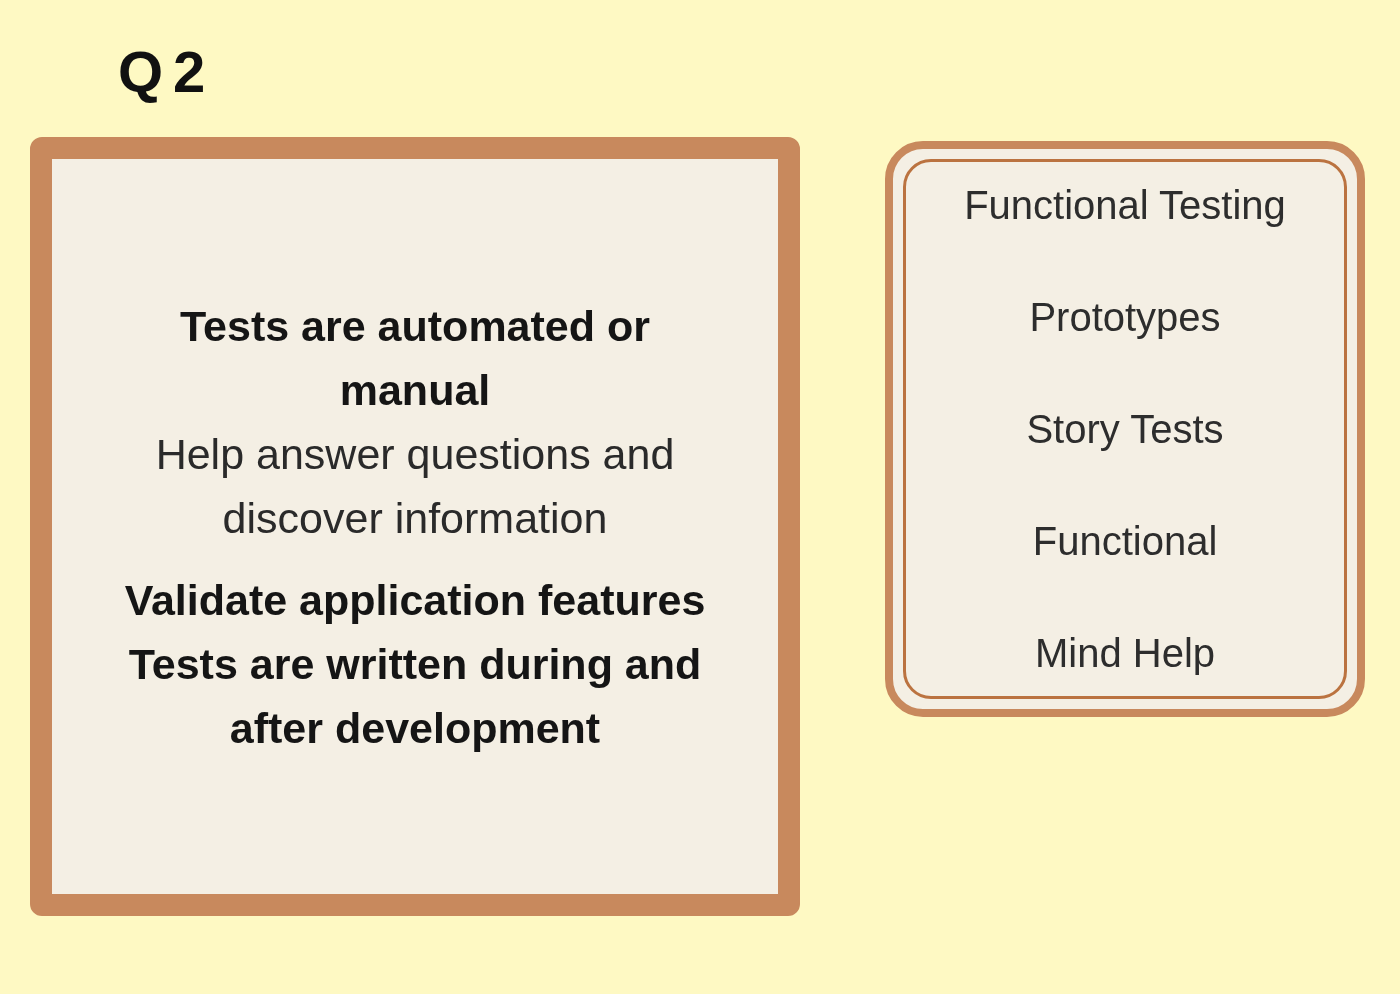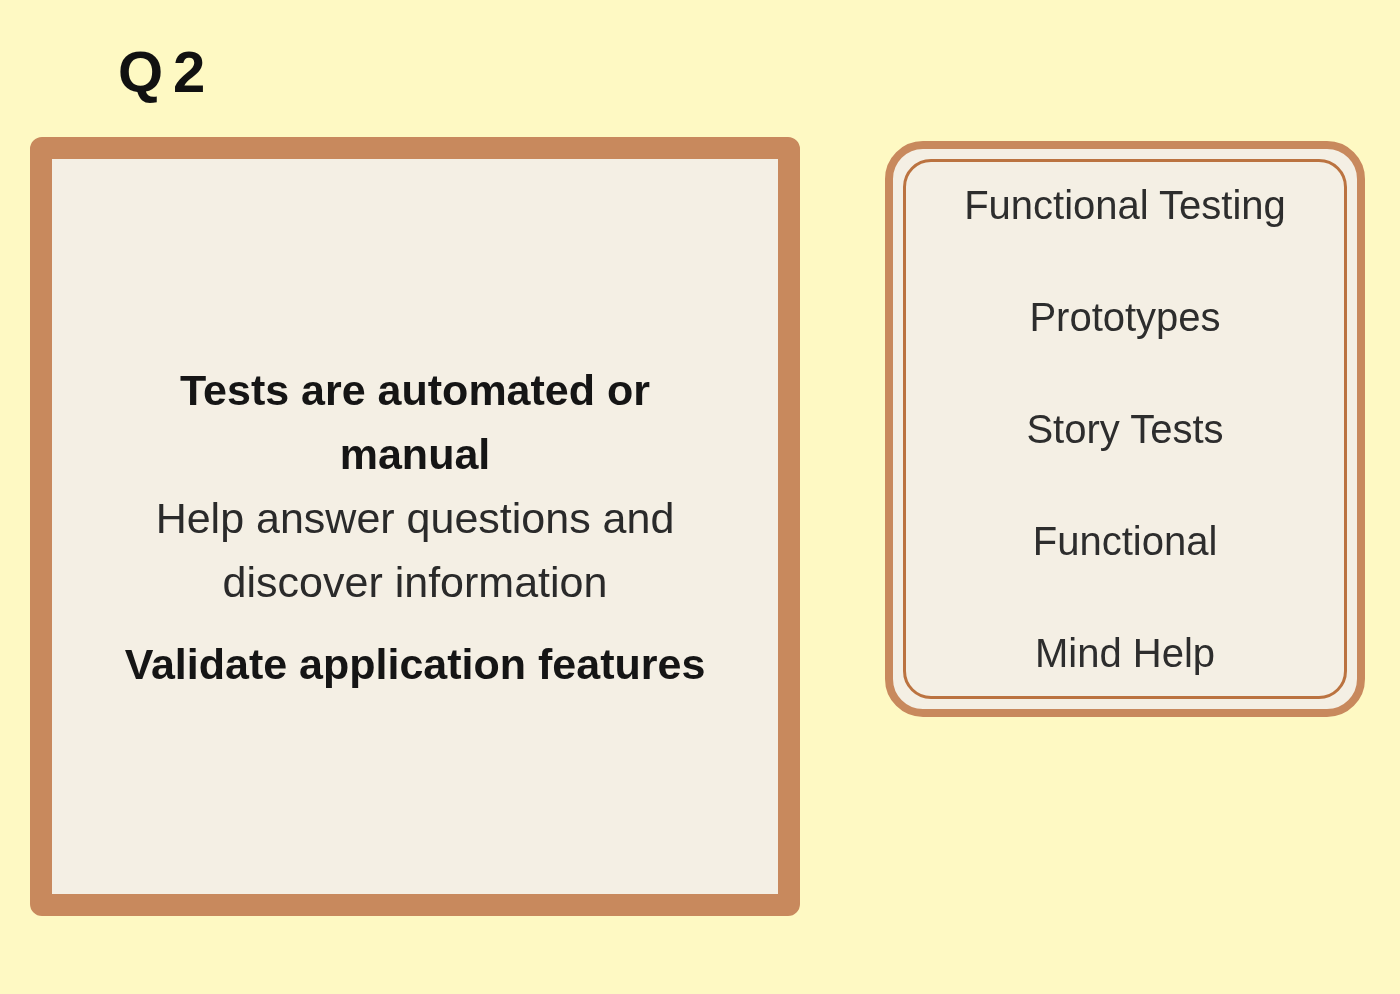--- a/index.html
+++ b/index.html
@@ -103,6 +103,7 @@
     <p class="bold">Tests are automated or manual</p>
     <p class="regular">Help answer questions and discover information</p>
     <p class="bold">Validate application features</p>
+    <p class="bold">Tests are written during and after development</p>
   </div>
 
   <div class="right-card">

